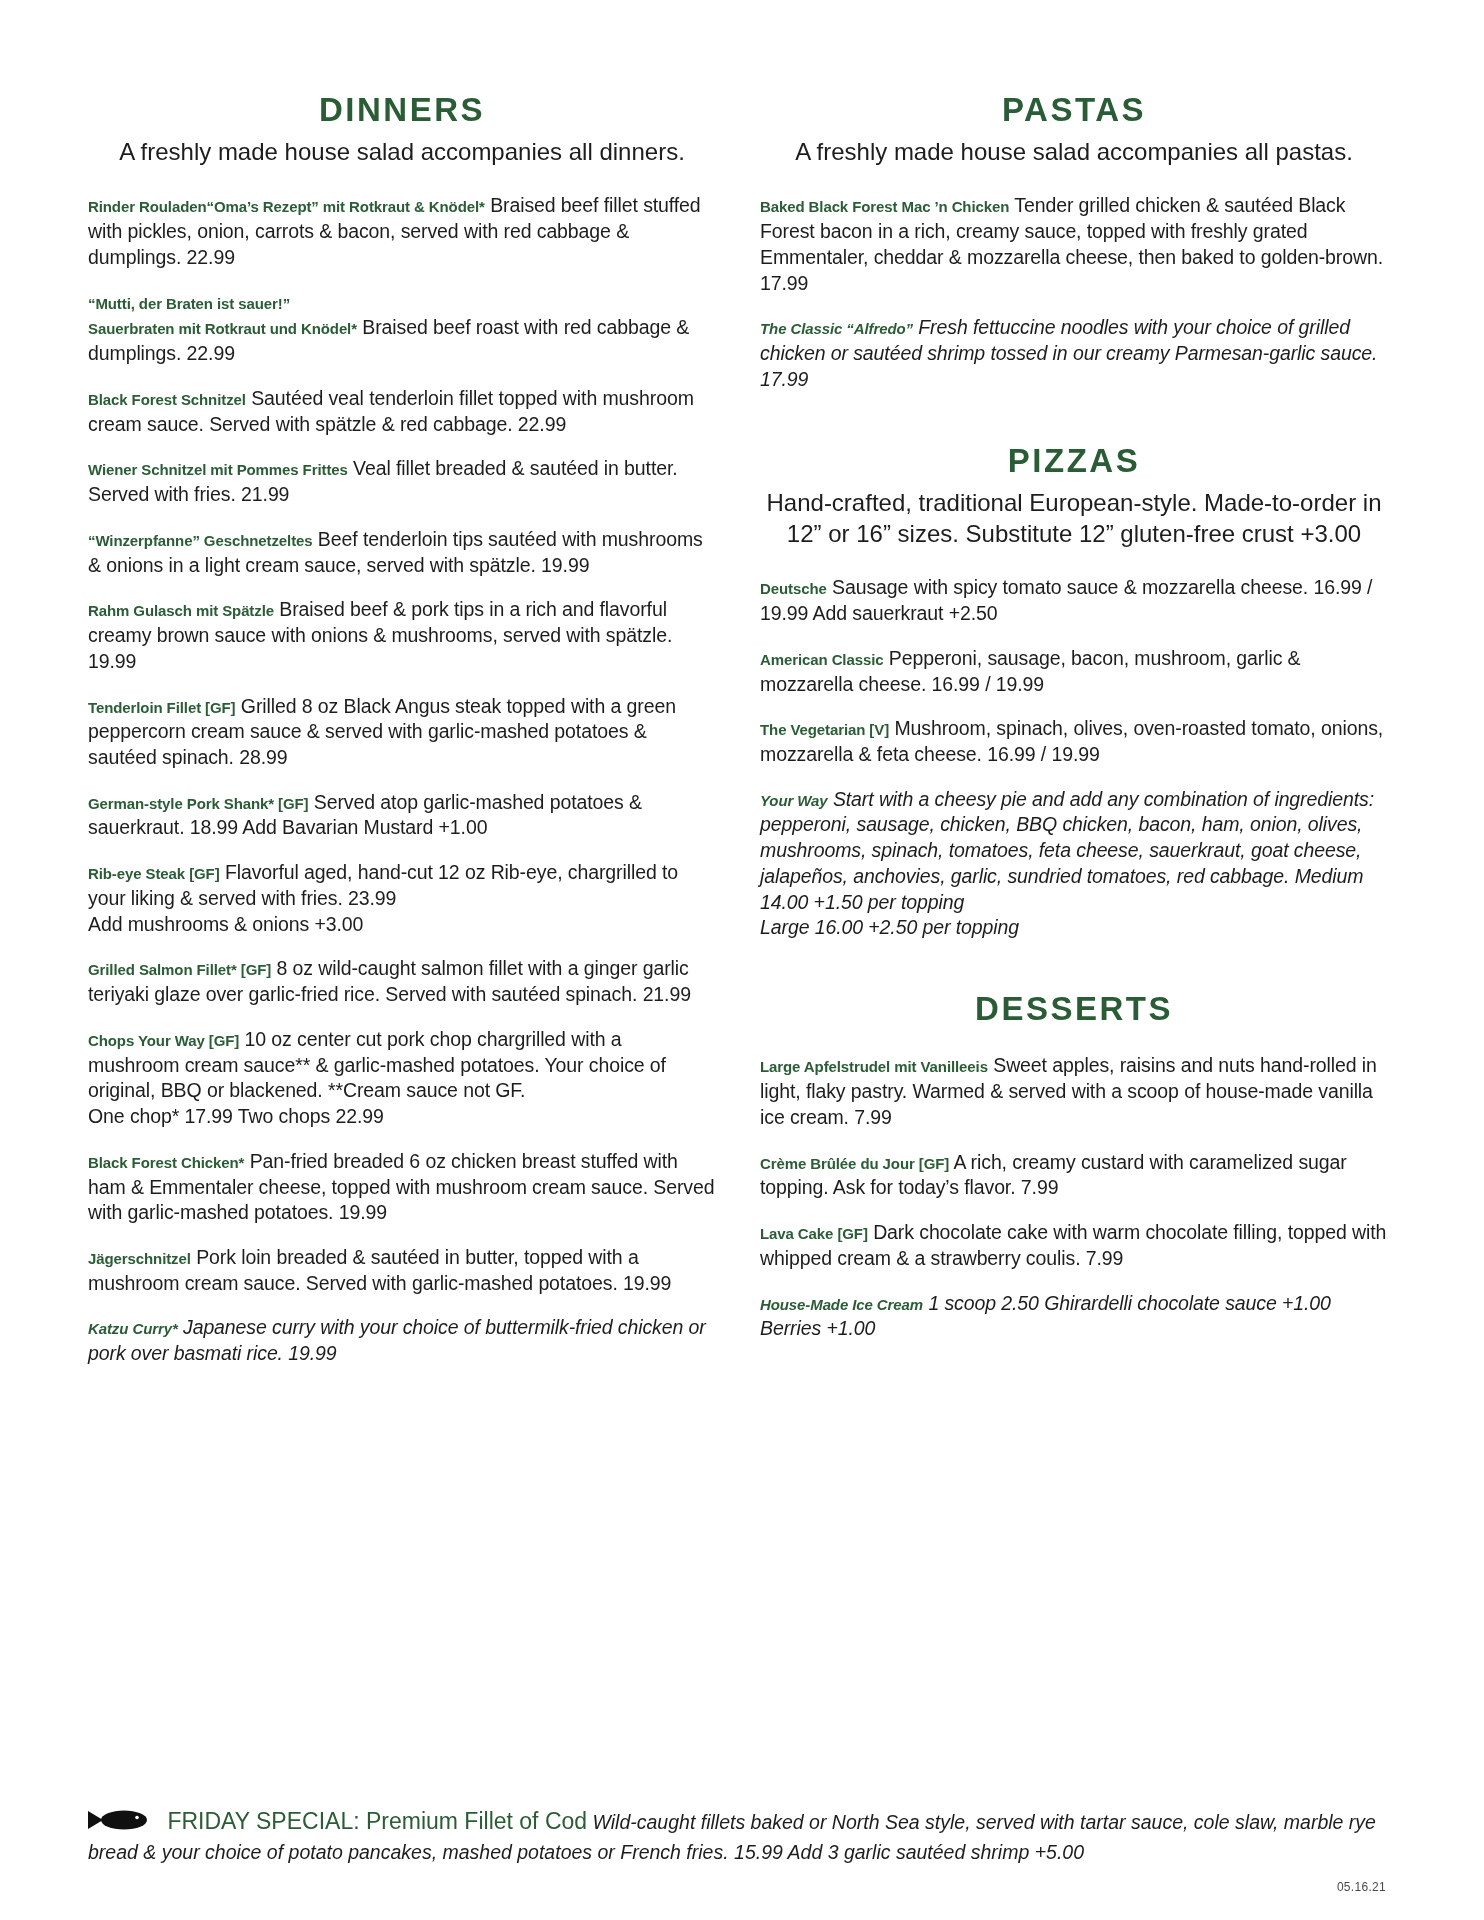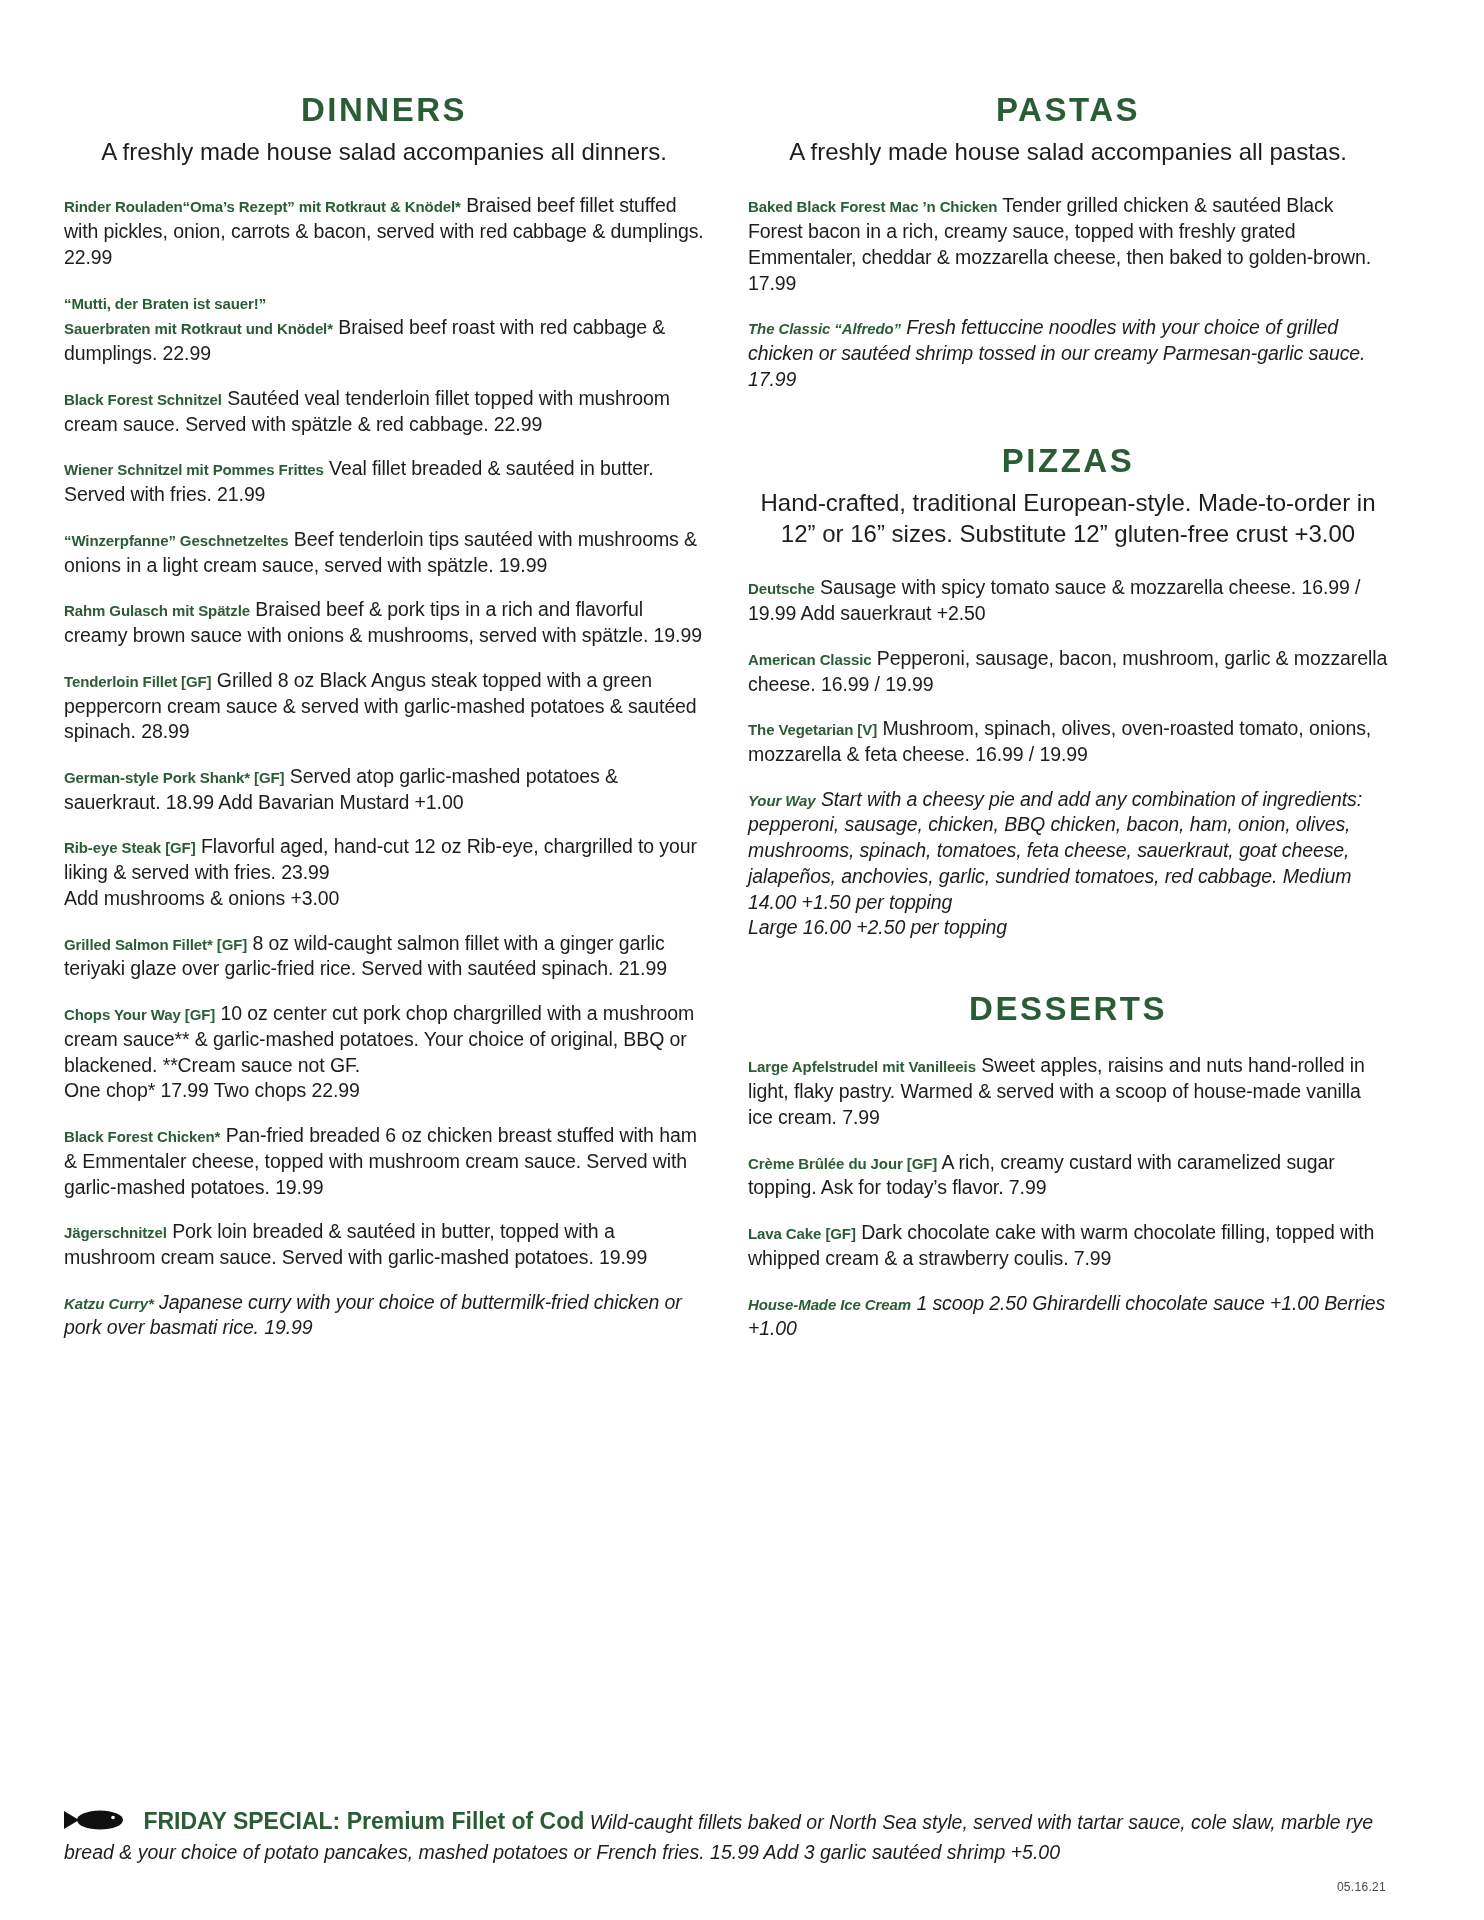--- a/index.html
+++ b/index.html
@@ -12,7 +12,7 @@
   .page{
     width:1484px;height:1920px;margin:0 auto;background:#ffffff;
     position:relative;display:flex;flex-direction:column;
-    padding:92px 96px 54px 64px;box-sizing:border-box;overflow:hidden;
+    padding:92px 96px 54px 88px;box-sizing:border-box;overflow:hidden;
   }
   .columns{display:flex;gap:44px;align-items:flex-start;}
   .column{flex:1 1 0;min-width:0;}

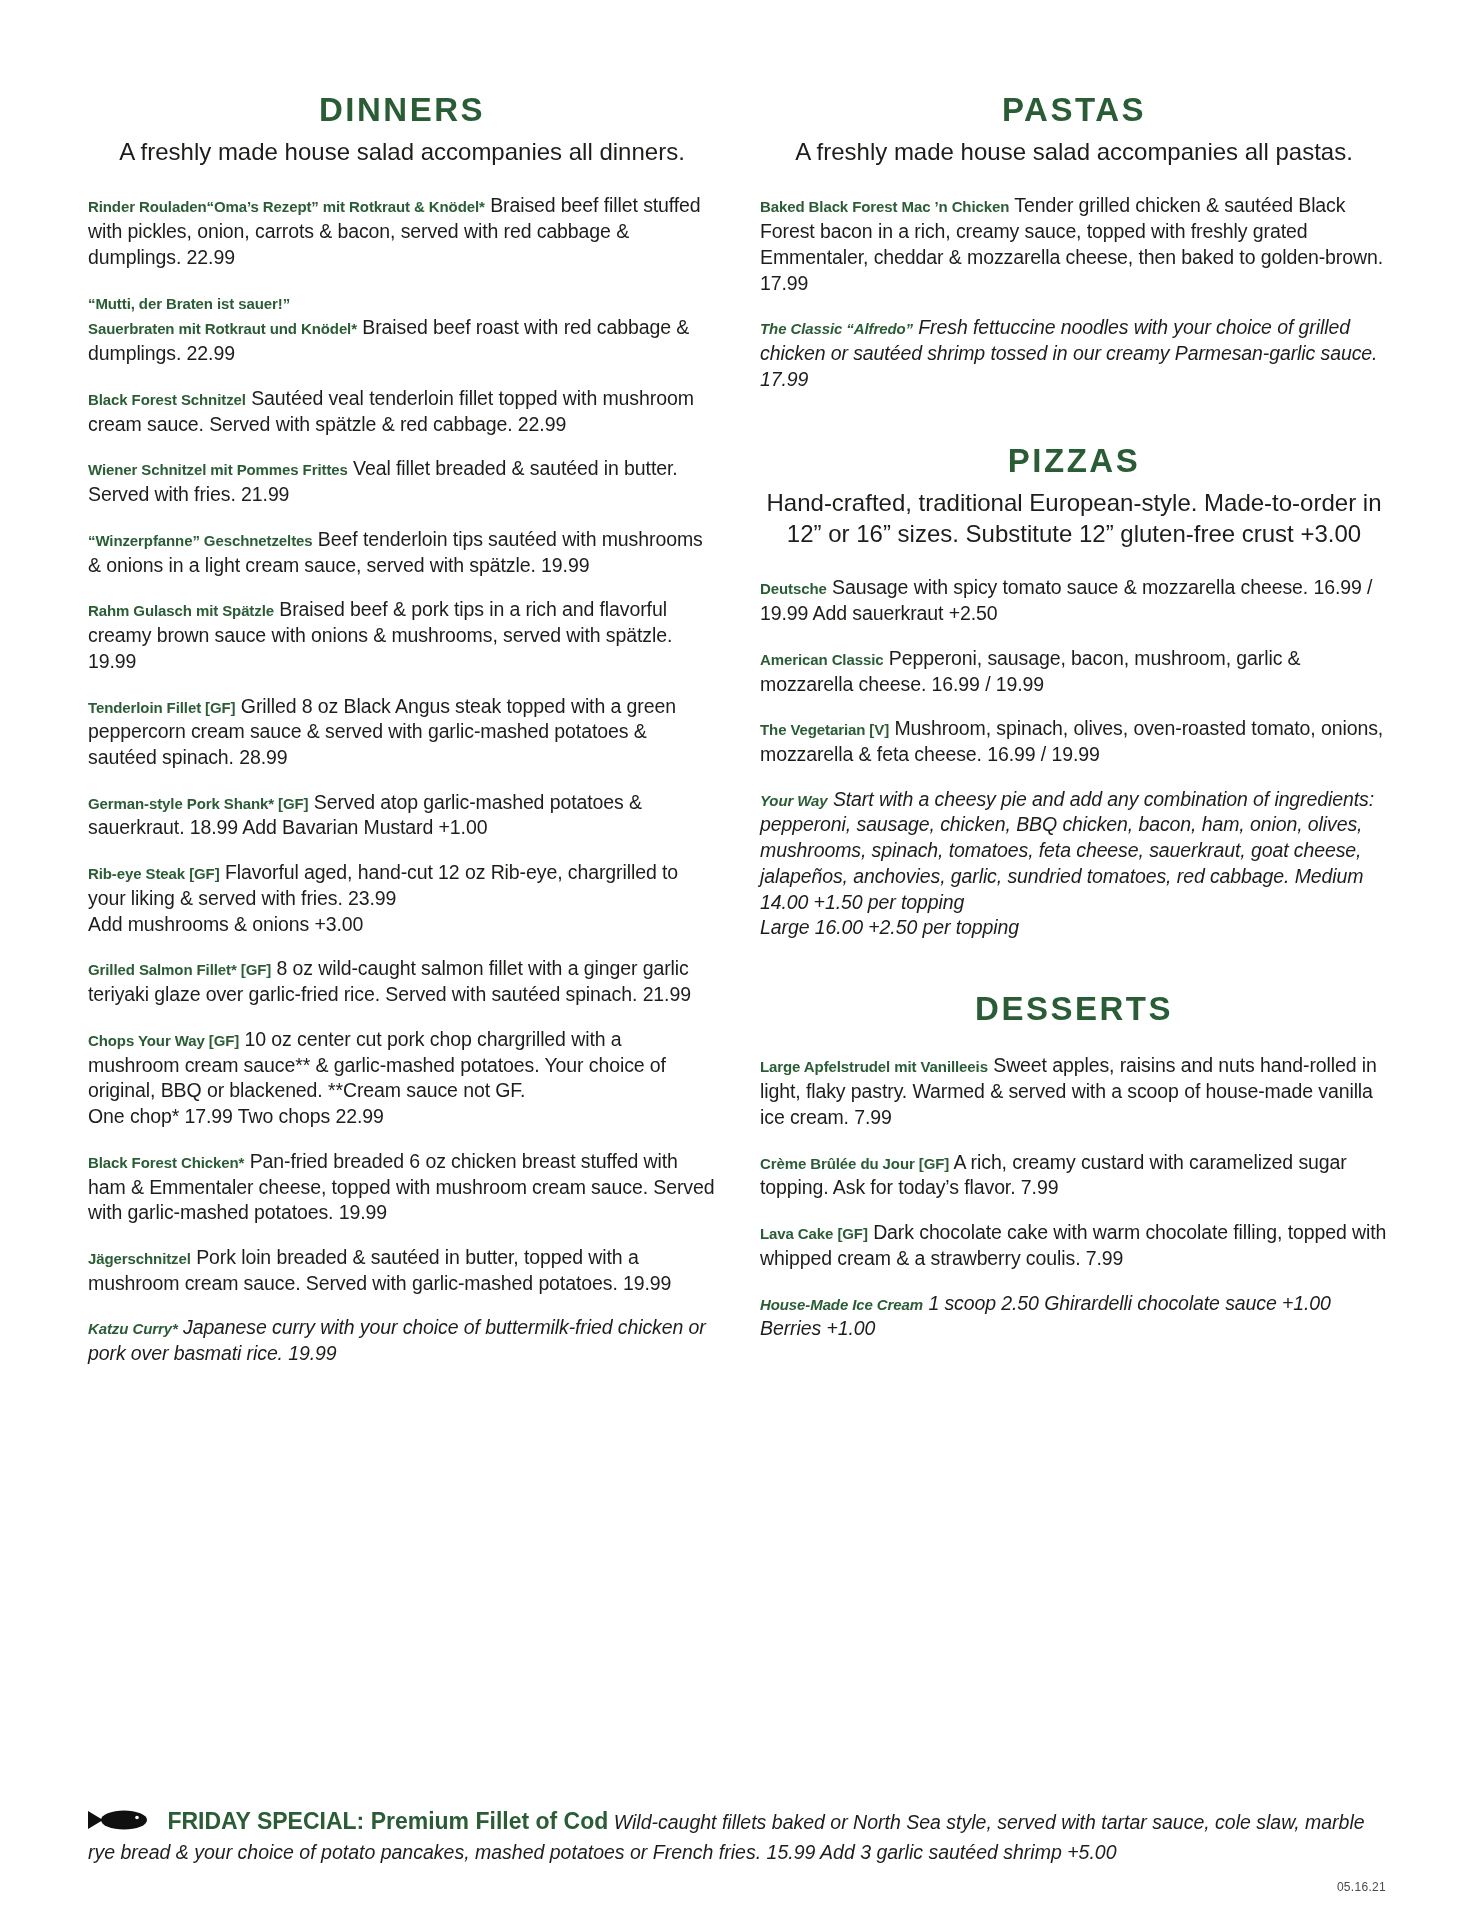--- a/index.html
+++ b/index.html
@@ -29,7 +29,7 @@
   .item-desc{white-space:pre-line;}
   .special{margin-top:auto;padding-top:48px;font-size:19.5px;line-height:1.38;}
   .special-text{margin:0;}
-  .special-title{color:var(--green);font-weight:700;font-size:23px;}
+  .special-title{color:var(--green);font-weight:400;font-size:23px;}
   .special-desc{white-space:pre-line;font-style:italic;}
   .fish{display:inline-block;vertical-align:-3px;margin-right:12px;}
   .datestamp{

